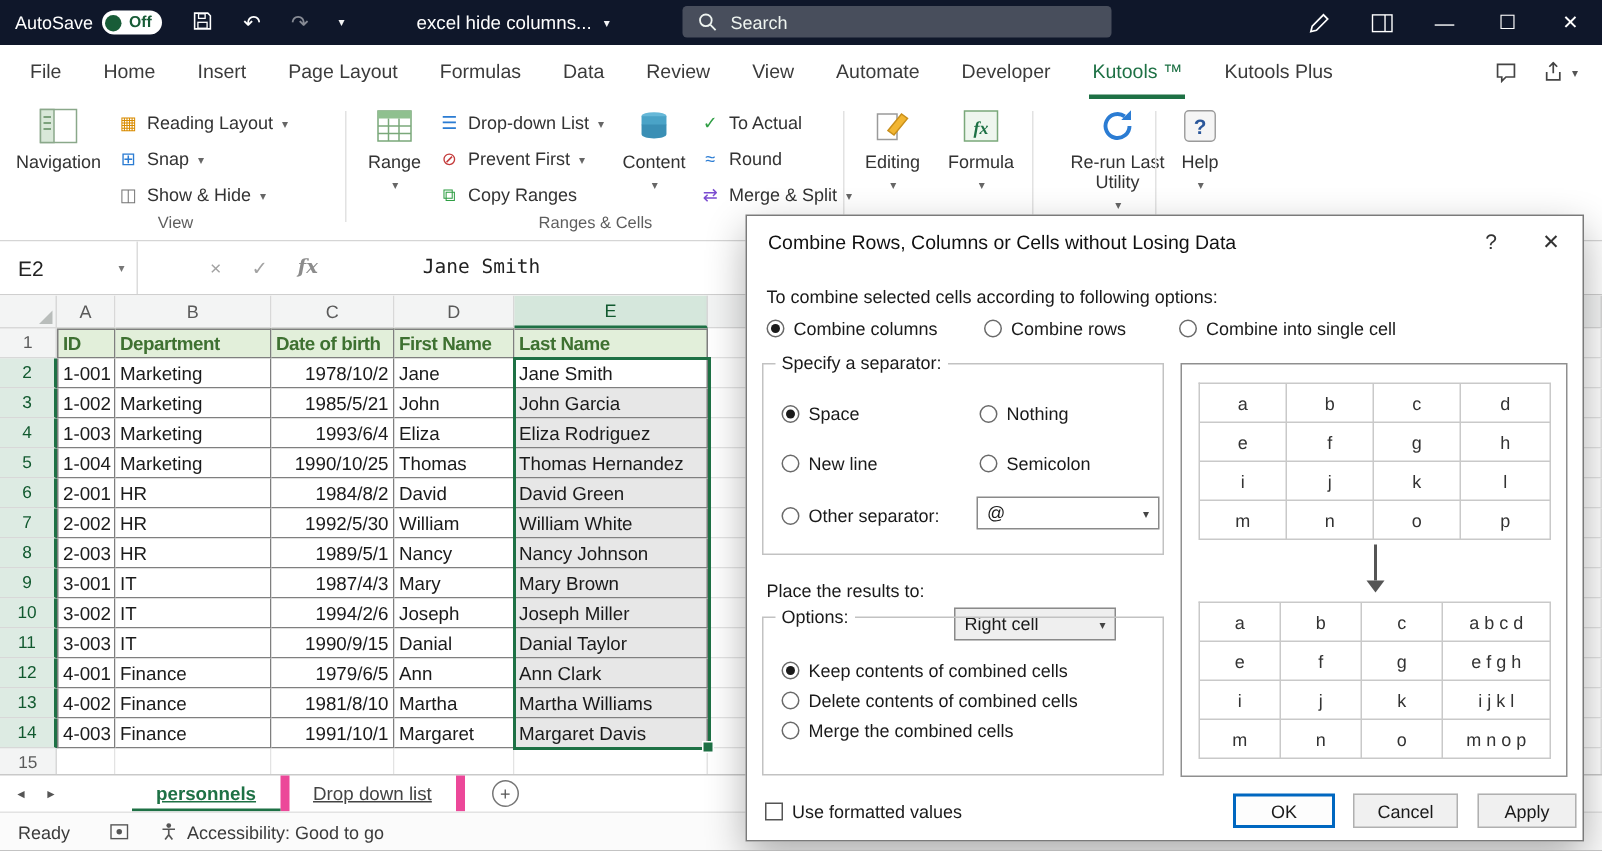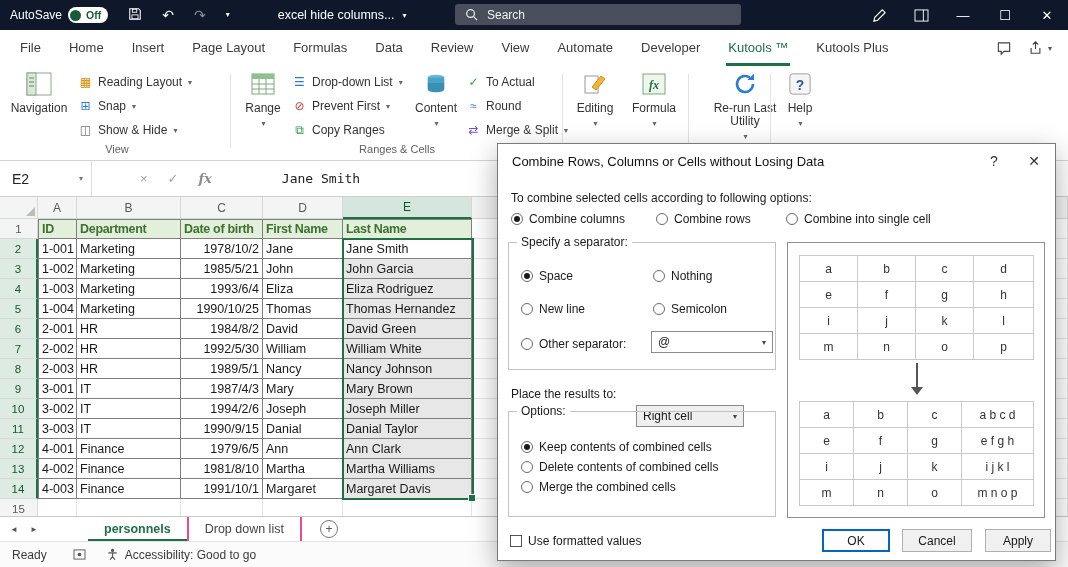--- a/index.html
+++ b/index.html
@@ -74,7 +74,7 @@
   #tabbar{position:absolute;left:0;top:516px;width:1068px;height:25px;background:#fff;border-top:1px solid #c9c9c9;box-sizing:border-box;display:flex;align-items:stretch;}
   .nav-arrows{display:flex;align-items:center;gap:12px;margin-left:10px;width:78px;color:#555;font-size:8px;}
   #stabs{display:flex;align-items:stretch;}
-  .stab{padding:0 16px;display:flex;align-items:center;font-size:12.5px;color:#444;border-right:2px solid #ec4899;position:relative;white-space:nowrap;}
+  .stab{padding:0 16px;display:flex;align-items:center;font-size:12.5px;color:#444;border-right:6px solid #ec4899;position:relative;white-space:nowrap;text-decoration:underline;}
   .stab.active{color:#1e7145;font-weight:bold;}
   .stab.active::after{content:"";position:absolute;left:0;right:0;bottom:0;height:2px;background:#1e7145;}
   .add-sheet{width:16px;height:16px;border:1px solid #767676;border-radius:50%;color:#555;display:flex;align-items:center;justify-content:center;font-size:12px;line-height:1;margin:auto 0 auto 18px;flex:none;}

